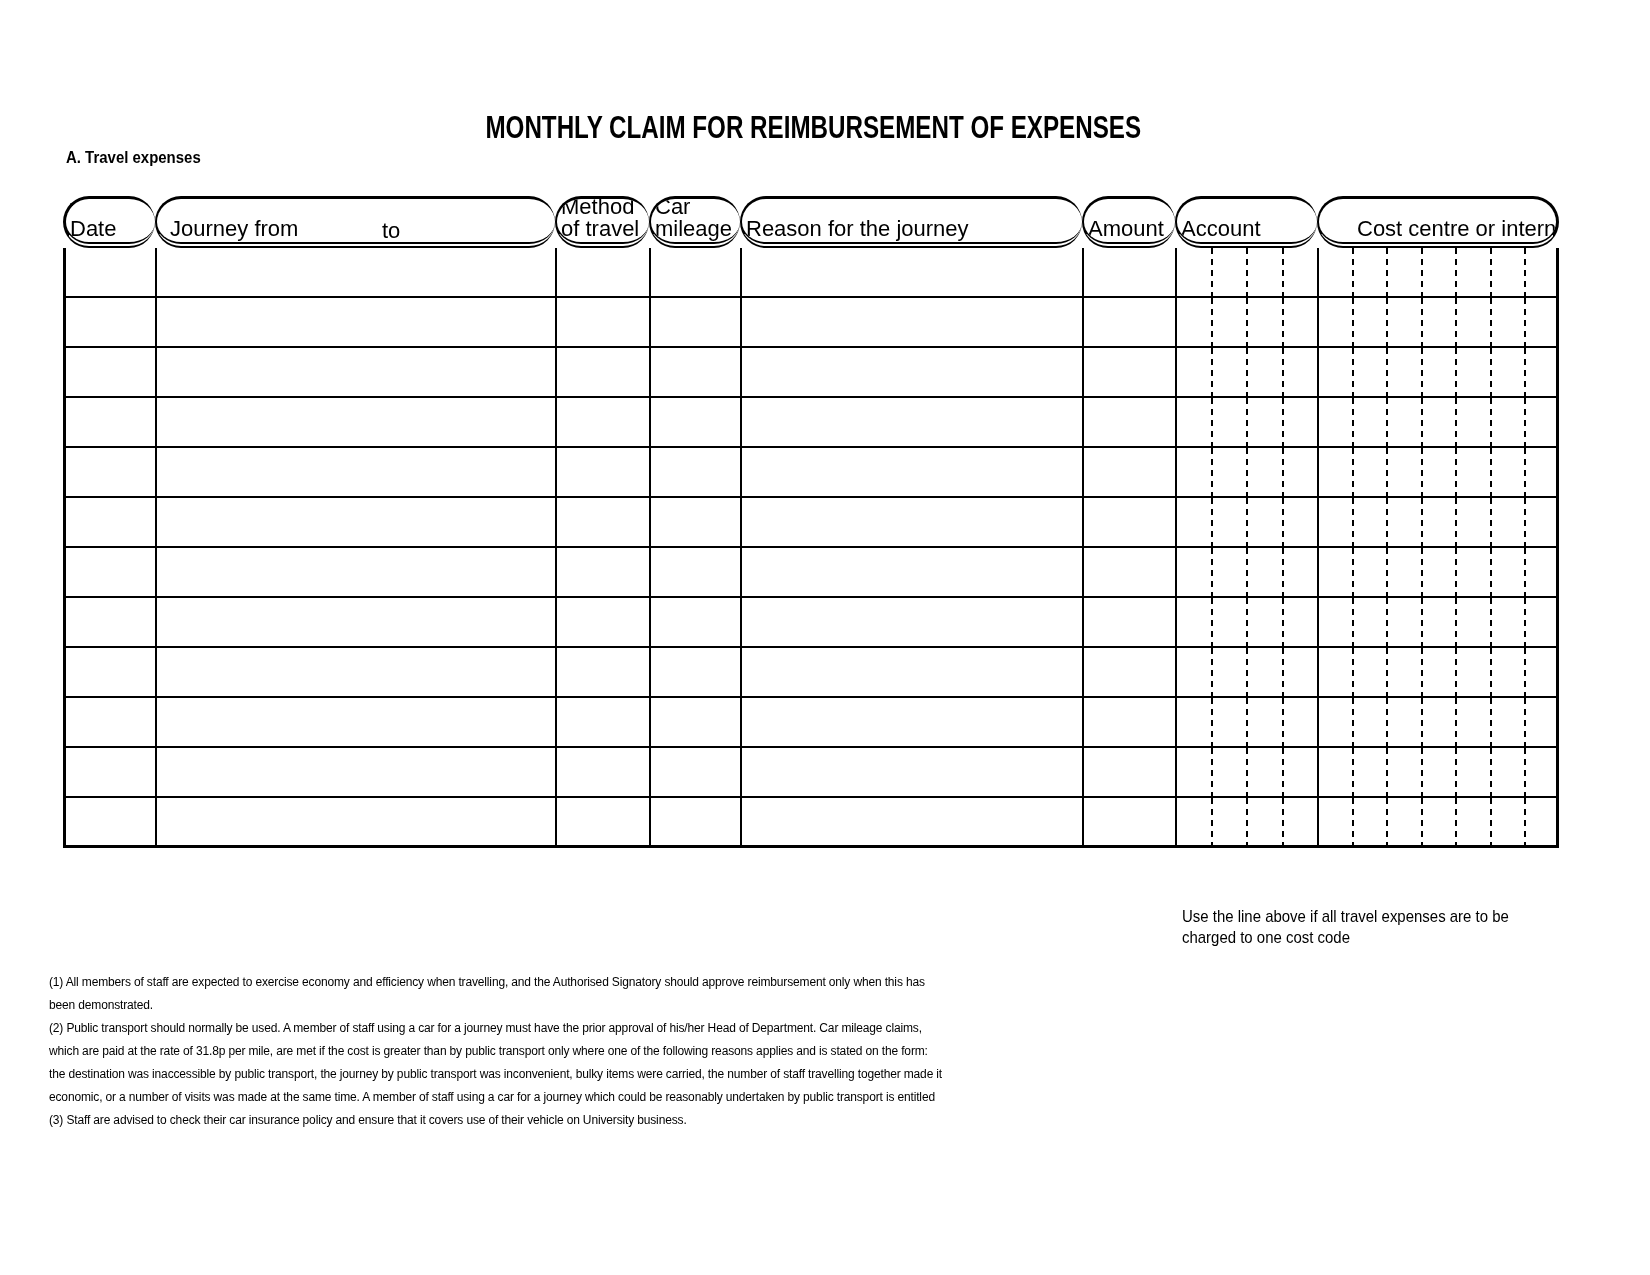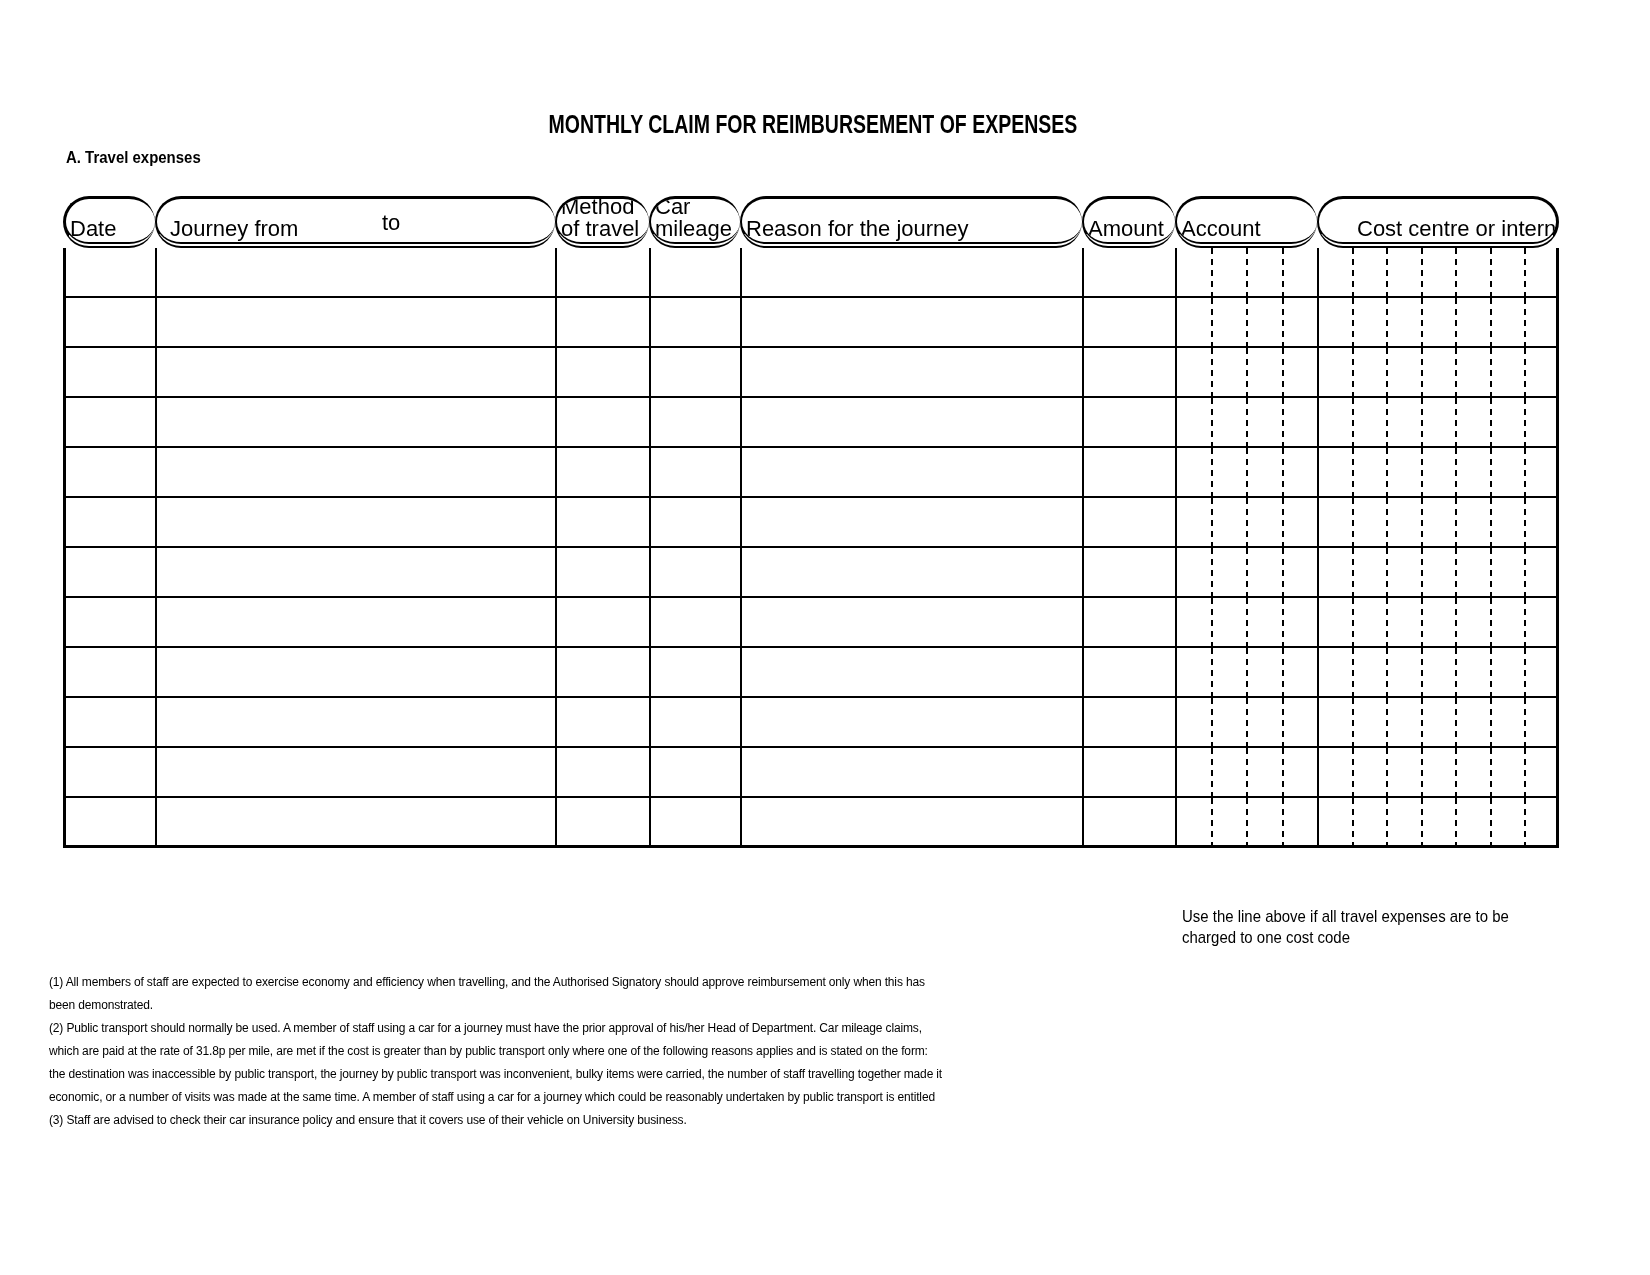--- a/index.html
+++ b/index.html
@@ -8,7 +8,7 @@
 
   .page-title {
     position: absolute; left: 63px; top: 110px; width: 1500px;
-    text-align: center; font-size: 25px; font-weight: bold; white-space: nowrap;
+    text-align: center; font-size: 31px; font-weight: bold; white-space: nowrap;
   }
   .page-title span { display: inline-block; transform: scaleX(0.78); transform-origin: center; }
 

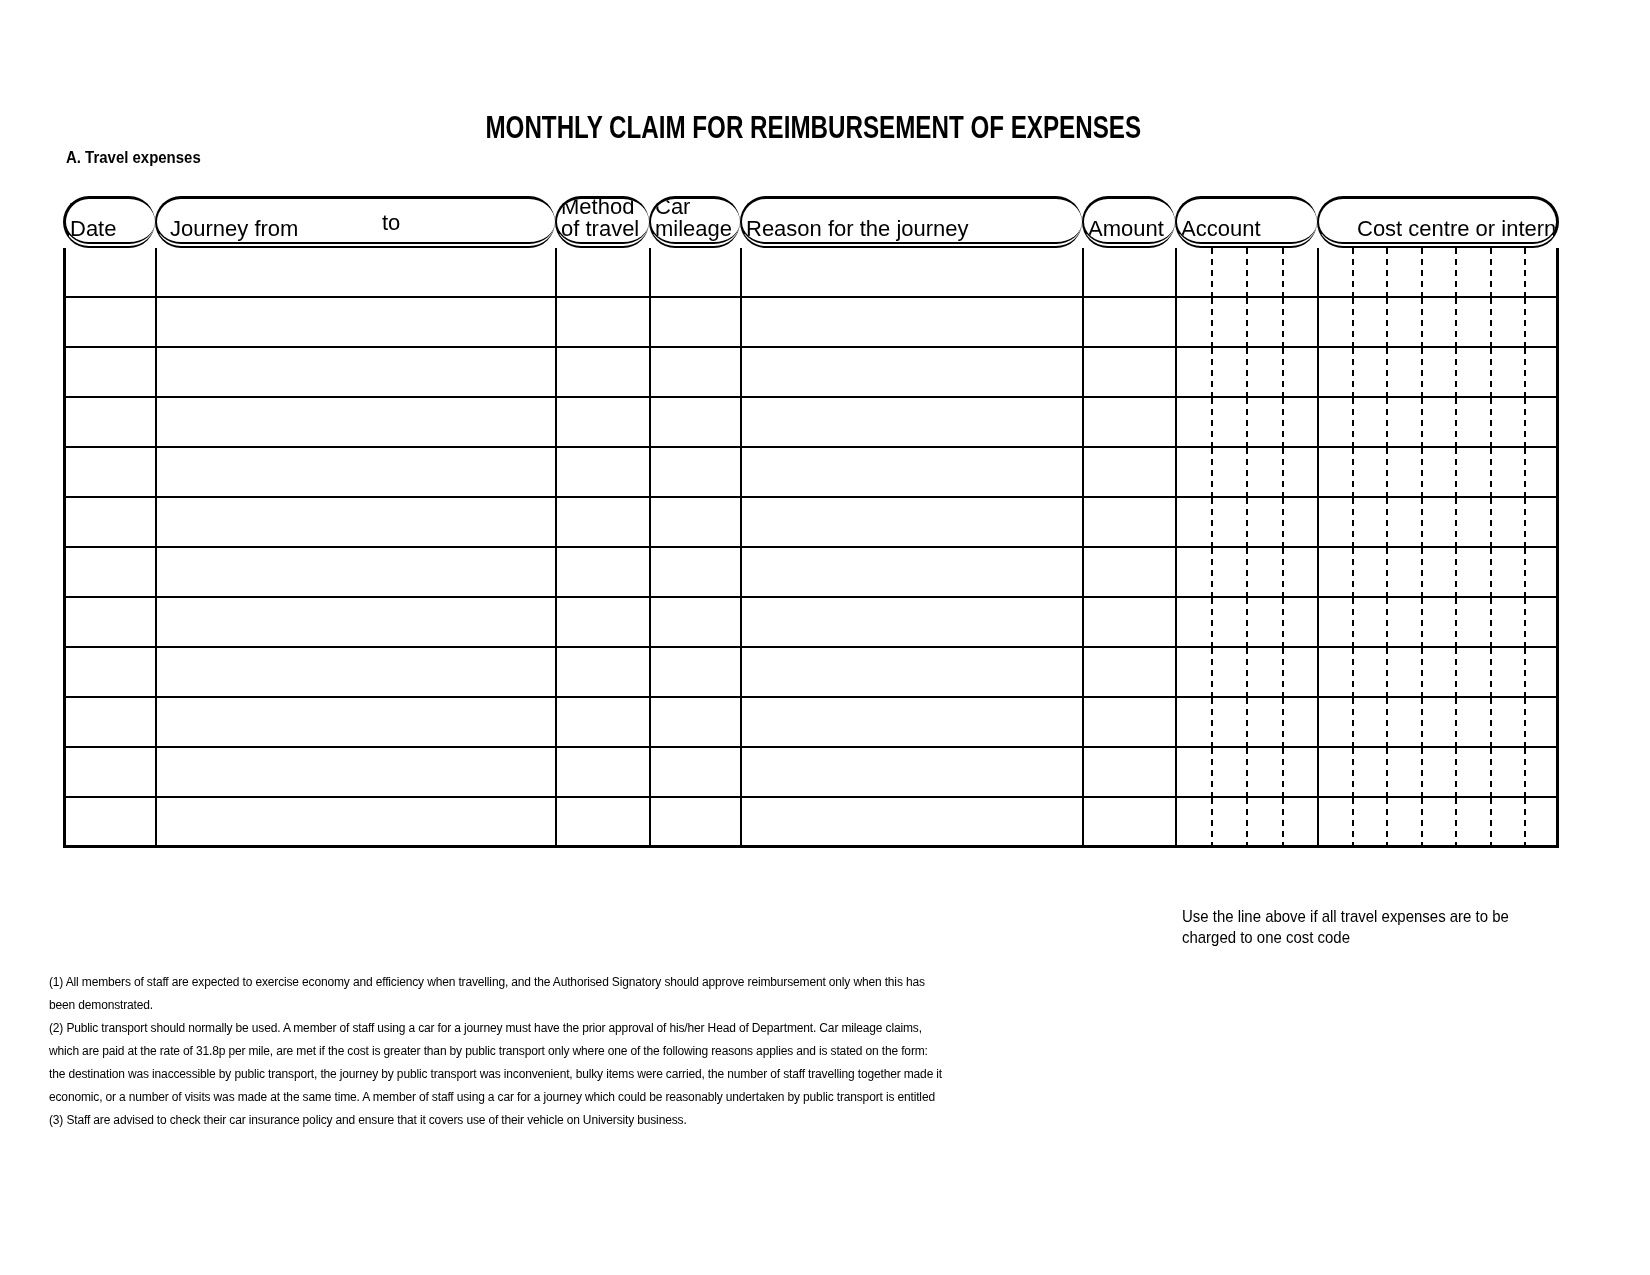--- a/index.html
+++ b/index.html
@@ -35,7 +35,7 @@
   }
   .hcell.first { border-left-width: 3px; }
   .hcell.last  { border-right: 3px solid #000; padding-left: 38px; }
-  .h-journey-to { position: absolute; left: 225px; bottom: 8px; text-align: center; }
+  .h-journey-to { position: absolute; left: 225px; bottom: 0; text-align: center; }
   .h-journey-from { padding-left: 9px; }
   .twoline { display: block; }
 

